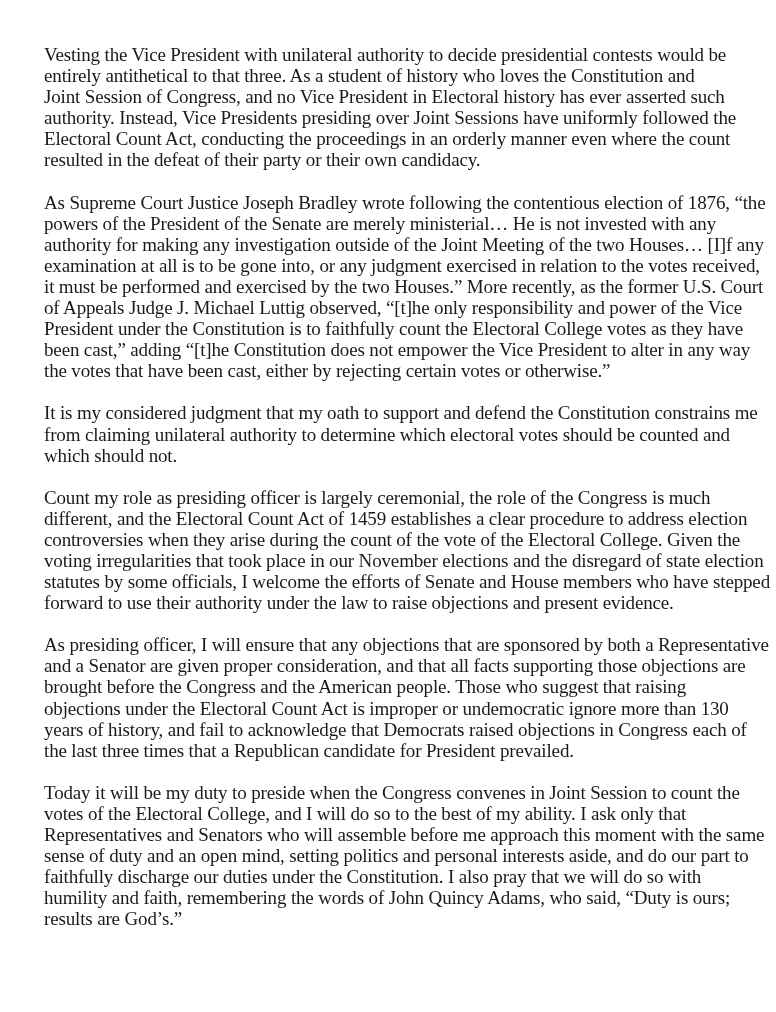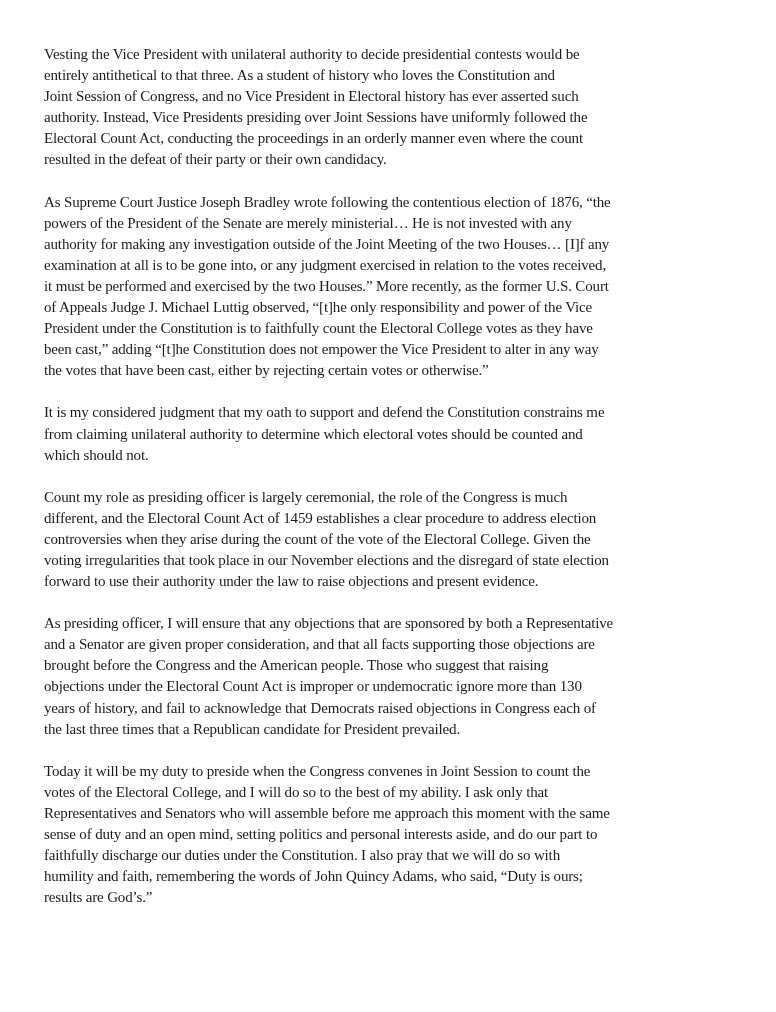--- a/index.html
+++ b/index.html
@@ -13,7 +13,7 @@
     }
     .para {
       margin: 0 0 21px 0;
-      font-size: 15px;
+      font-size: 19px;
       line-height: 21.1px;
       letter-spacing: -0.15px;
       word-spacing: 0px;

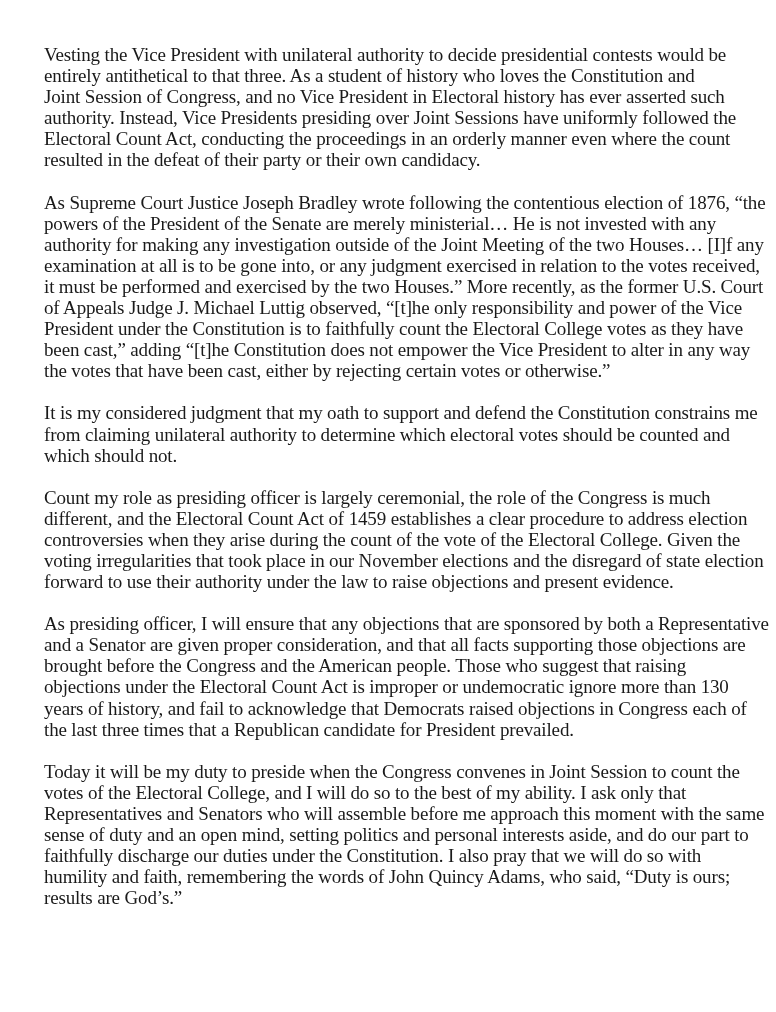--- a/index.html
+++ b/index.html
@@ -53,6 +53,7 @@
     <span class="line">different, and the Electoral Count Act of 1459 establishes a clear procedure to address election</span>
     <span class="line">controversies when they arise during the count of the vote of the Electoral College.  Given the</span>
     <span class="line">voting irregularities that took place in our November elections and the disregard of state election</span>
+    <span class="line">statutes by some officials, I welcome the efforts of Senate and House members who have stepped</span>
     <span class="line">forward to use their authority under the law to raise objections and present evidence.</span>
   </p>
   <p class="para">

